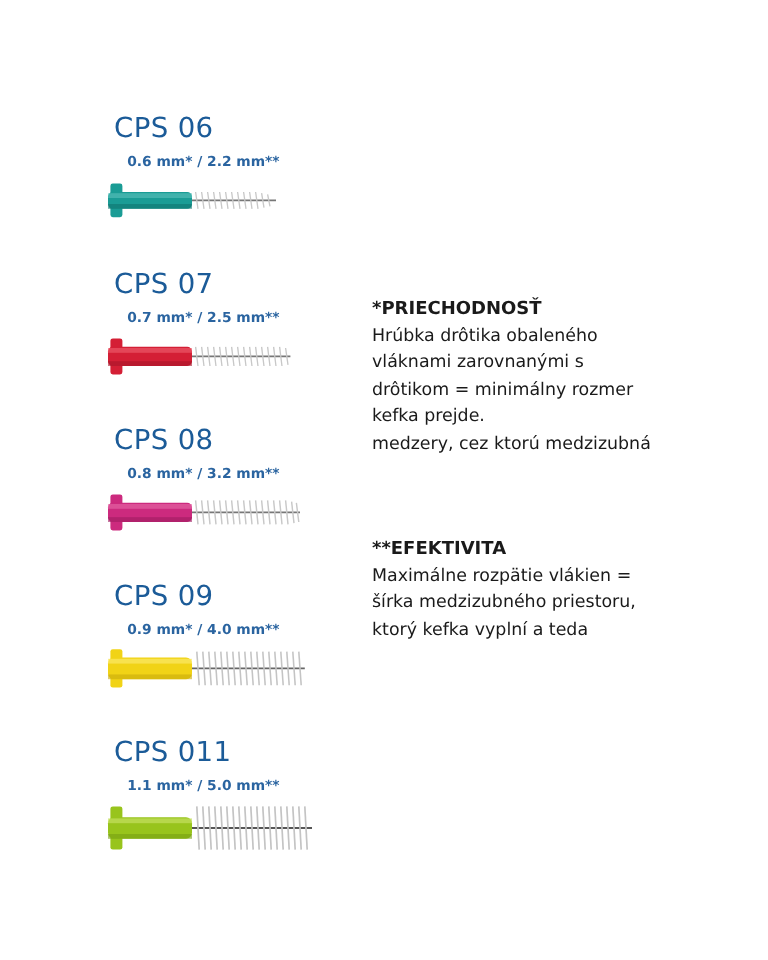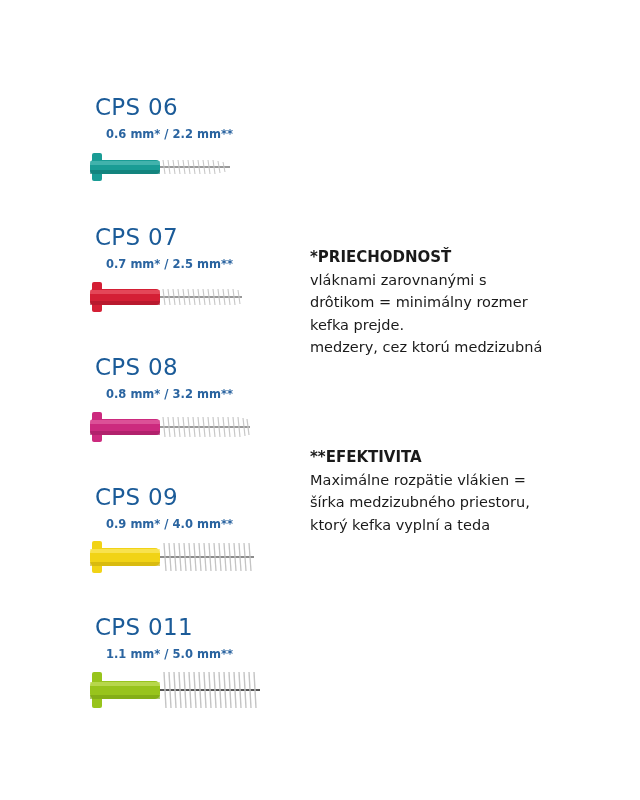--- a/index.html
+++ b/index.html
@@ -172,6 +172,7 @@
 
 <div class="info" style="top:246px;">
   <div class="hd">*PRIECHODNOSŤ</div>
+  <div>Hrúbka drôtika obaleného</div>
   <div>vláknami zarovnanými s</div>
   <div>drôtikom = minimálny rozmer</div>
   <div>kefka prejde.</div>

